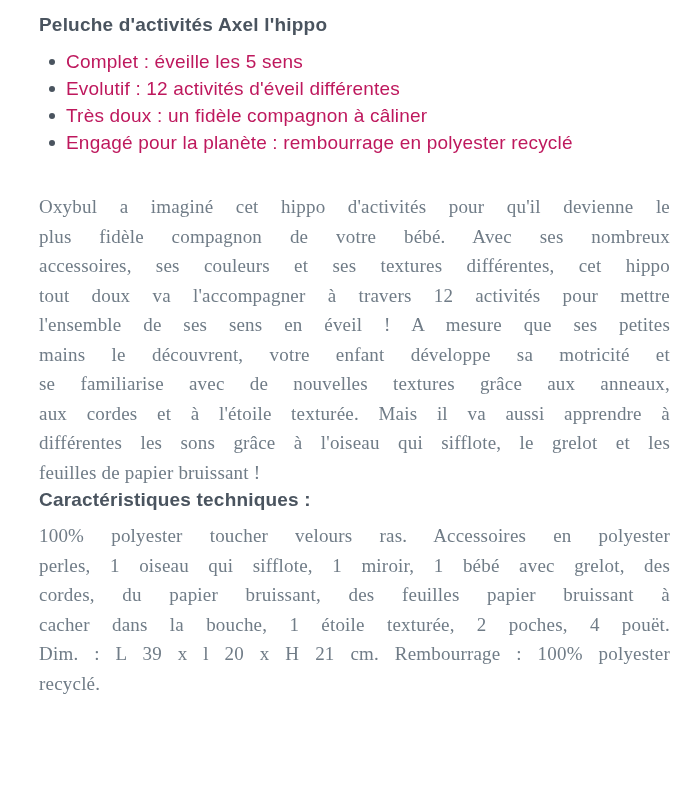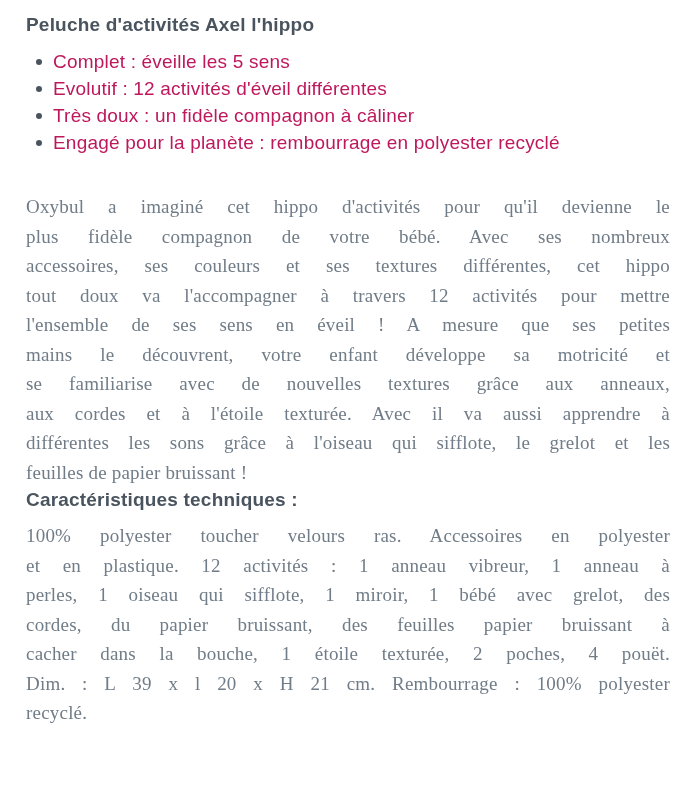--- a/index.html
+++ b/index.html
@@ -13,7 +13,7 @@
   .page {
     width: 700px;
     height: 790px;
-    padding: 12px 30px 20px 26px;
+    padding: 12px 30px 20px 39px;
   }
   .title {
     font-size: 19px;

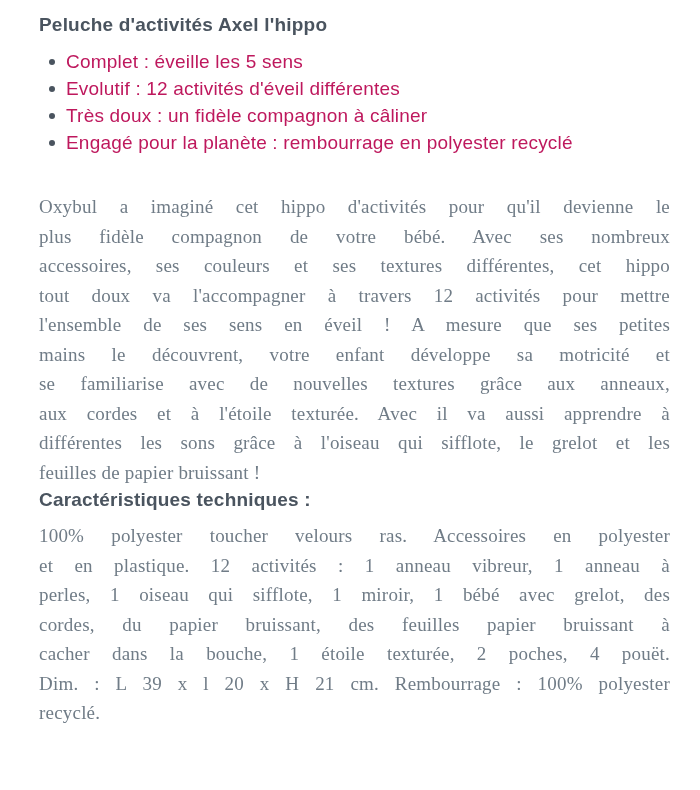--- a/index.html
+++ b/index.html
@@ -94,7 +94,7 @@
     <div class="pline">l'ensemble de ses sens en éveil ! A mesure que ses petites</div>
     <div class="pline">mains le découvrent, votre enfant développe sa motricité et</div>
     <div class="pline">se familiarise avec de nouvelles textures grâce aux anneaux,</div>
-    <div class="pline">aux cordes et à l'étoile texturée. Avec il va aussi apprendre à</div>
+    <div class="pline">aux cordes et à l'étoile texturée. Mais il va aussi apprendre à</div>
     <div class="pline">différentes les sons grâce à l'oiseau qui sifflote, le grelot et les</div>
     <div class="pline lastline">feuilles de papier bruissant !</div>
   </div>

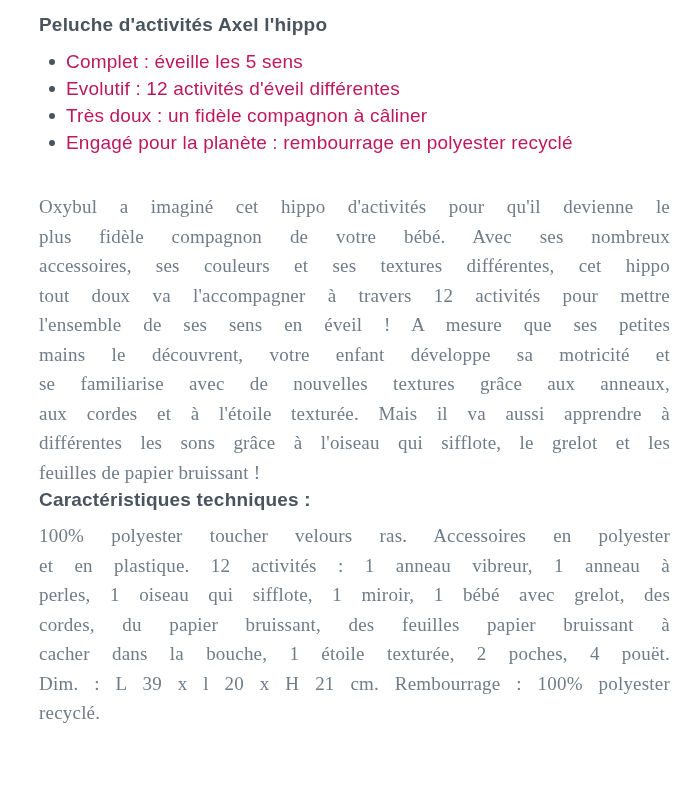--- a/index.html
+++ b/index.html
@@ -103,7 +103,6 @@
 
   <div class="paragraph specs-paragraph">
     <div class="pline">100% polyester toucher velours ras. Accessoires en polyester</div>
-    <div class="pline">et en plastique. 12 activités : 1 anneau vibreur, 1 anneau à</div>
     <div class="pline">perles, 1 oiseau qui sifflote, 1 miroir, 1 bébé avec grelot, des</div>
     <div class="pline">cordes, du papier bruissant, des feuilles papier bruissant à</div>
     <div class="pline">cacher dans la bouche, 1 étoile texturée, 2 poches, 4 pouët.</div>

